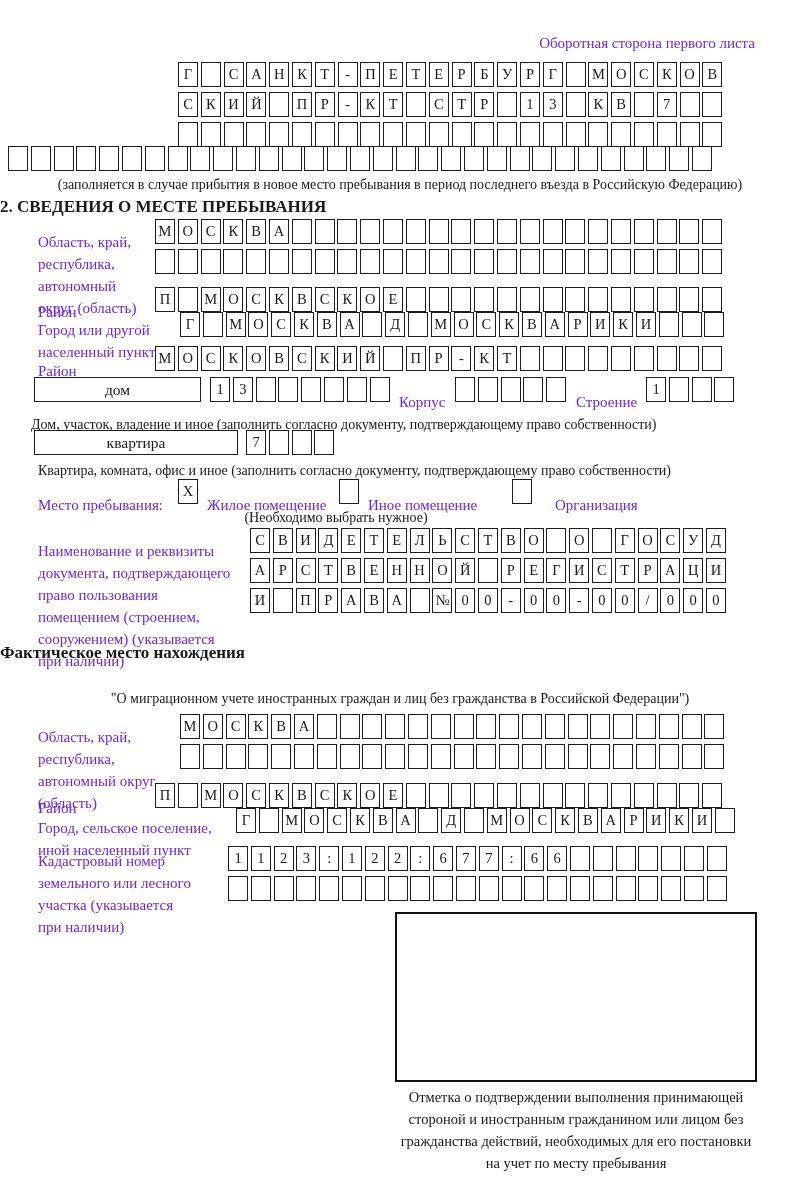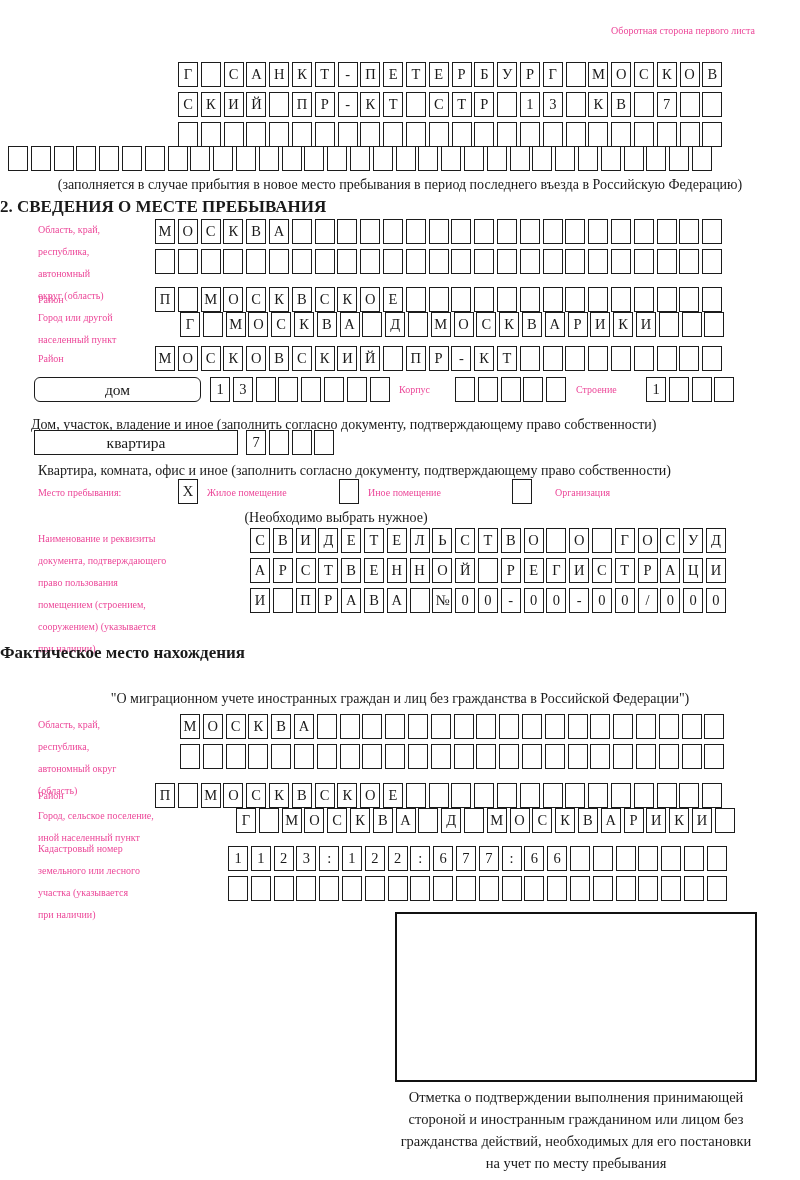--- a/index.html
+++ b/index.html
@@ -6,7 +6,7 @@
   #page{position:relative;width:800px;height:1180px;background:#fff;color:#1a1a1a;
         font-family:"Liberation Serif", serif;overflow:hidden;}
   .abs{position:absolute;}
-  .lbl{position:absolute;font-size:10px;line-height:22px;white-space:pre-line;color:#ec4899;}
+  .lbl{position:absolute;font-size:15px;line-height:22px;white-space:pre-line;color:#6d28d9;margin-top:12px;}
   .note{position:absolute;font-size:14px;line-height:18px;color:#1a1a1a;}
   .center{left:0;width:800px;text-align:center;}
   .sect-title{position:absolute;font-size:17px;font-weight:bold;left:0;width:800px;text-align:left;}

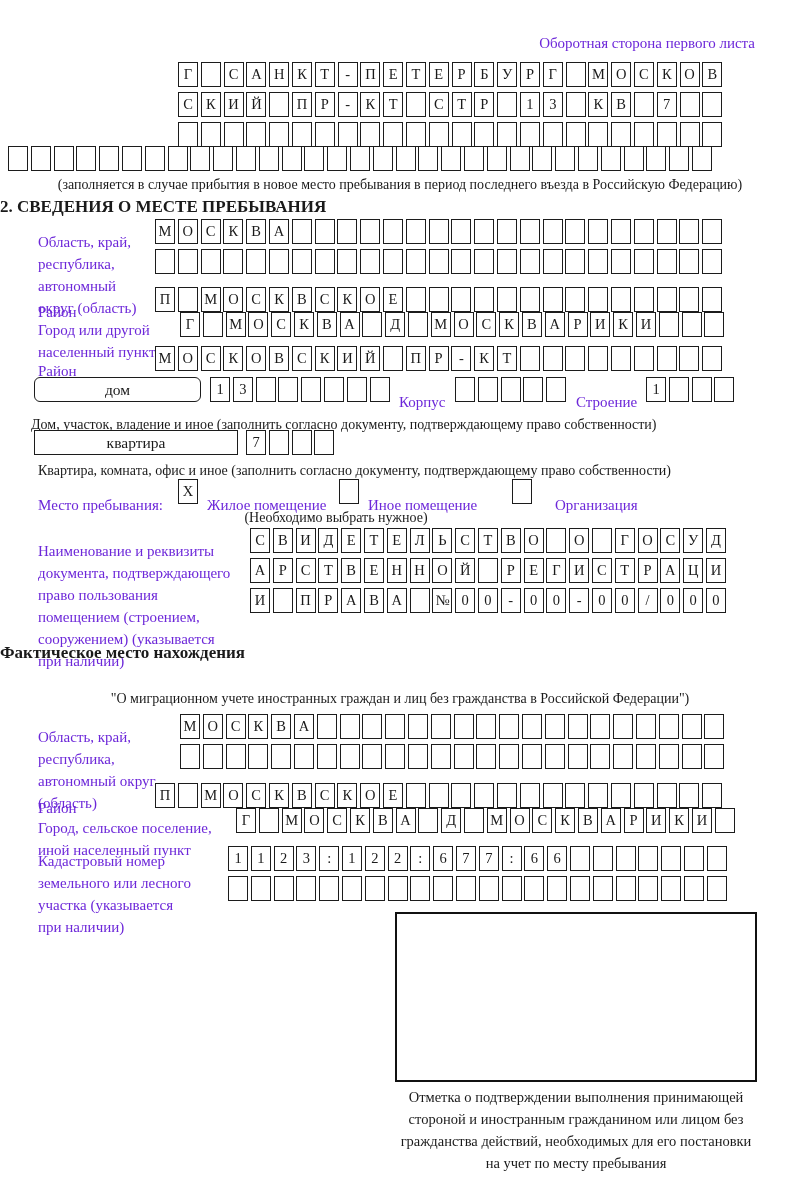--- a/index.html
+++ b/index.html
@@ -287,7 +287,7 @@
       <span class="cell"></span>
     </div>
 
-  <div class="widebox" style="top:377px;left:34px;width:165px;border-radius:6px;">дом</div>
+  <div class="widebox" style="top:377px;left:34px;width:165px;">дом</div>
   <div class="cellrow" style="top:377px;left:210px;">
       <span class="cell">1</span>
       <span class="cell">3</span>

